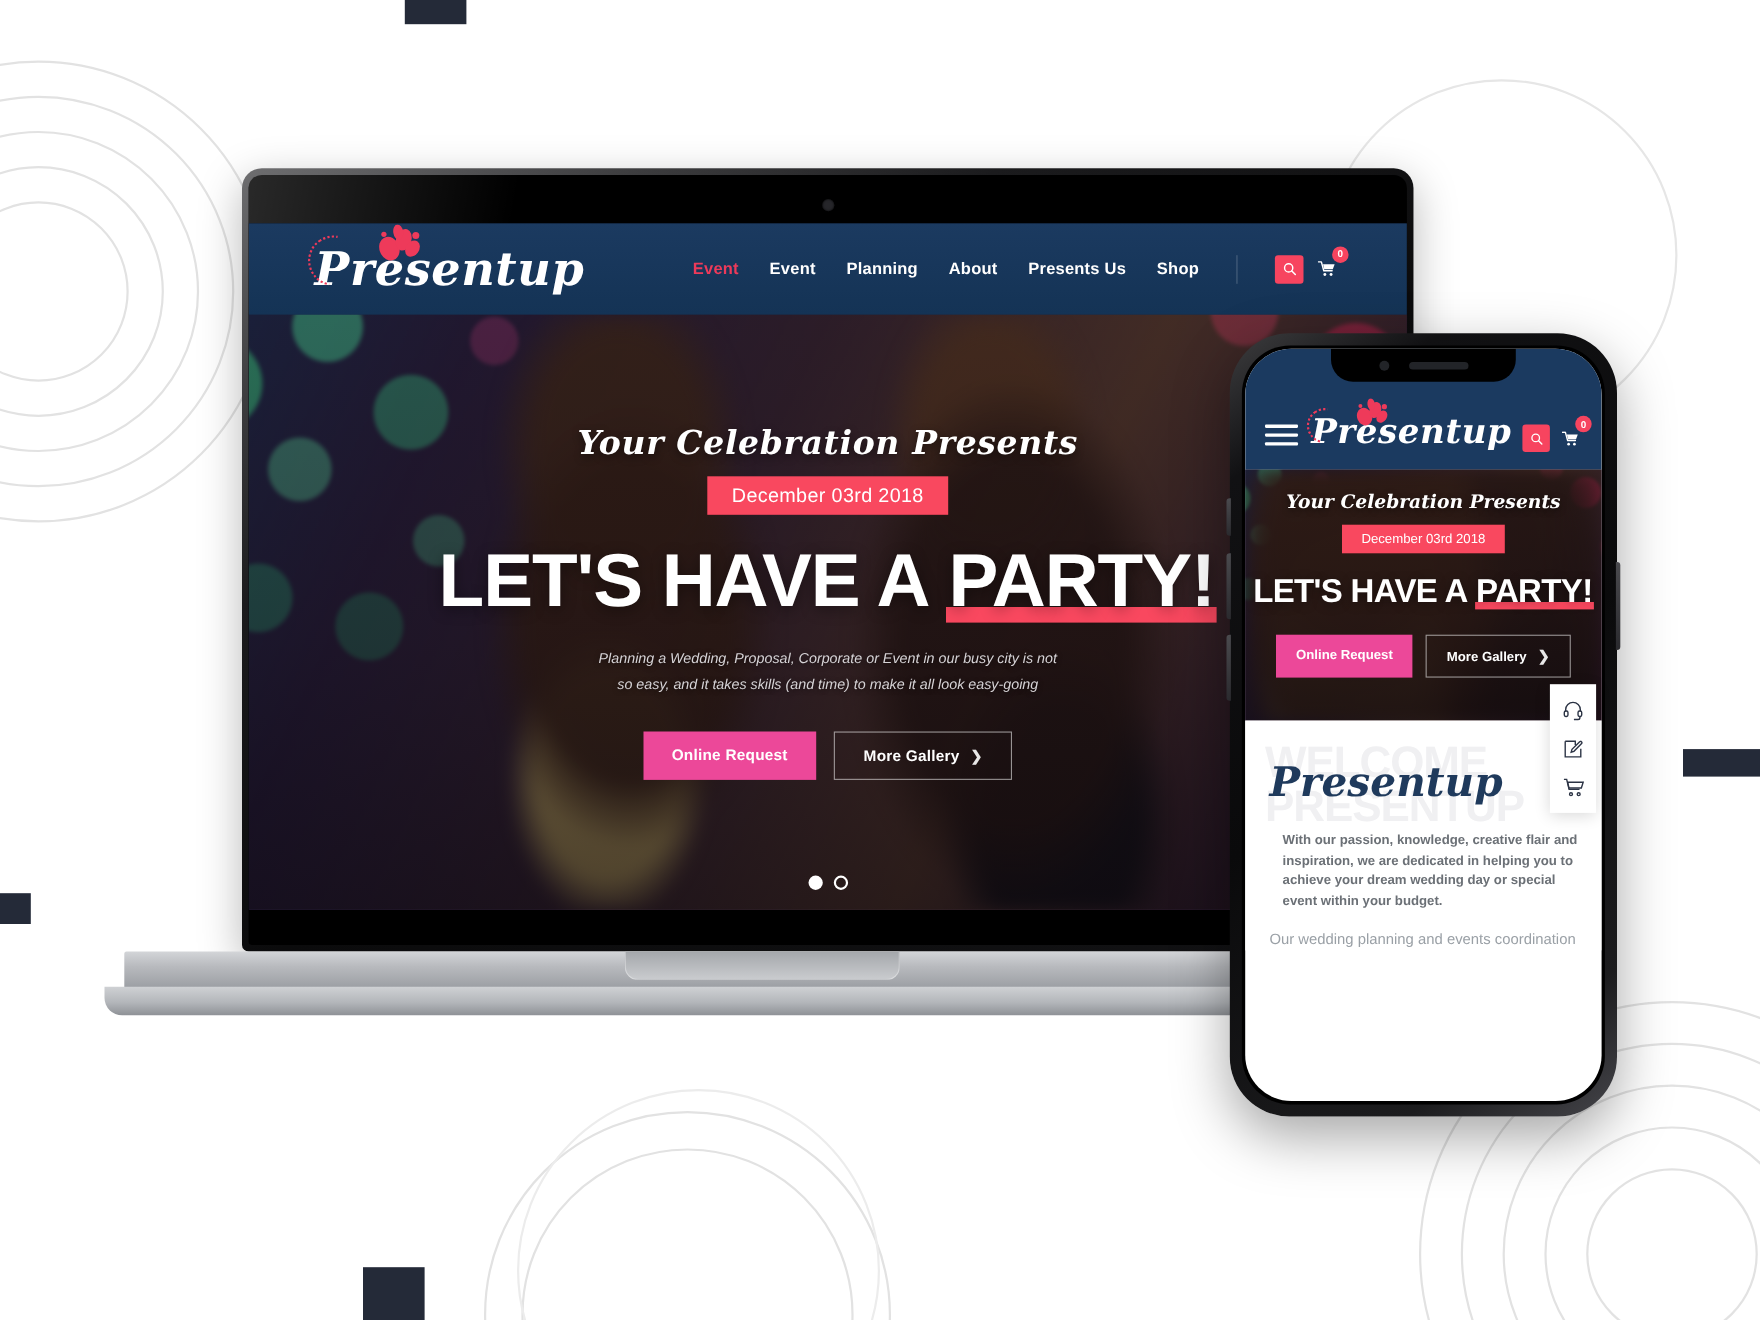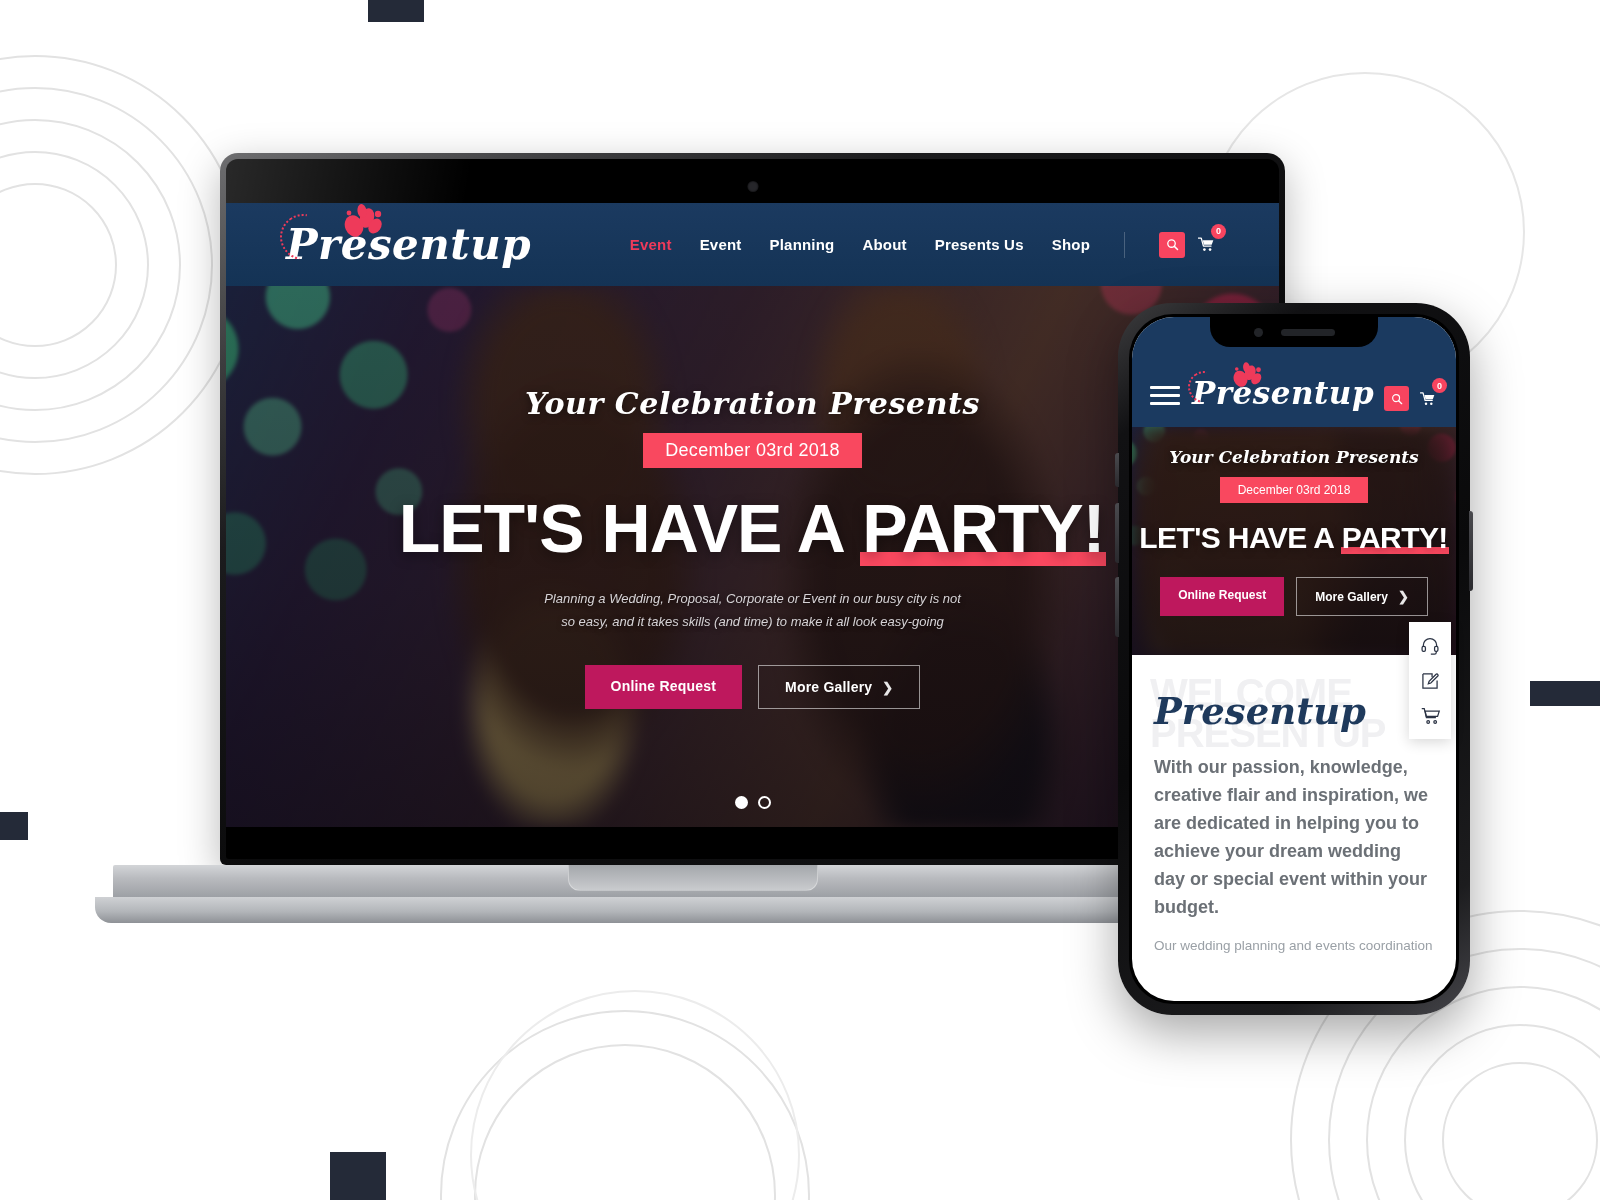--- a/index.html
+++ b/index.html
@@ -259,7 +259,7 @@
     letter-spacing: .2px;
     white-space: nowrap;
   }
-  .btn-primary { background: #be185d; color: #ffffff; }
+  .btn-primary { background: #ec4899; color: #ffffff; }
   .btn-ghost {
     background: transparent;
     color: #ffffff;

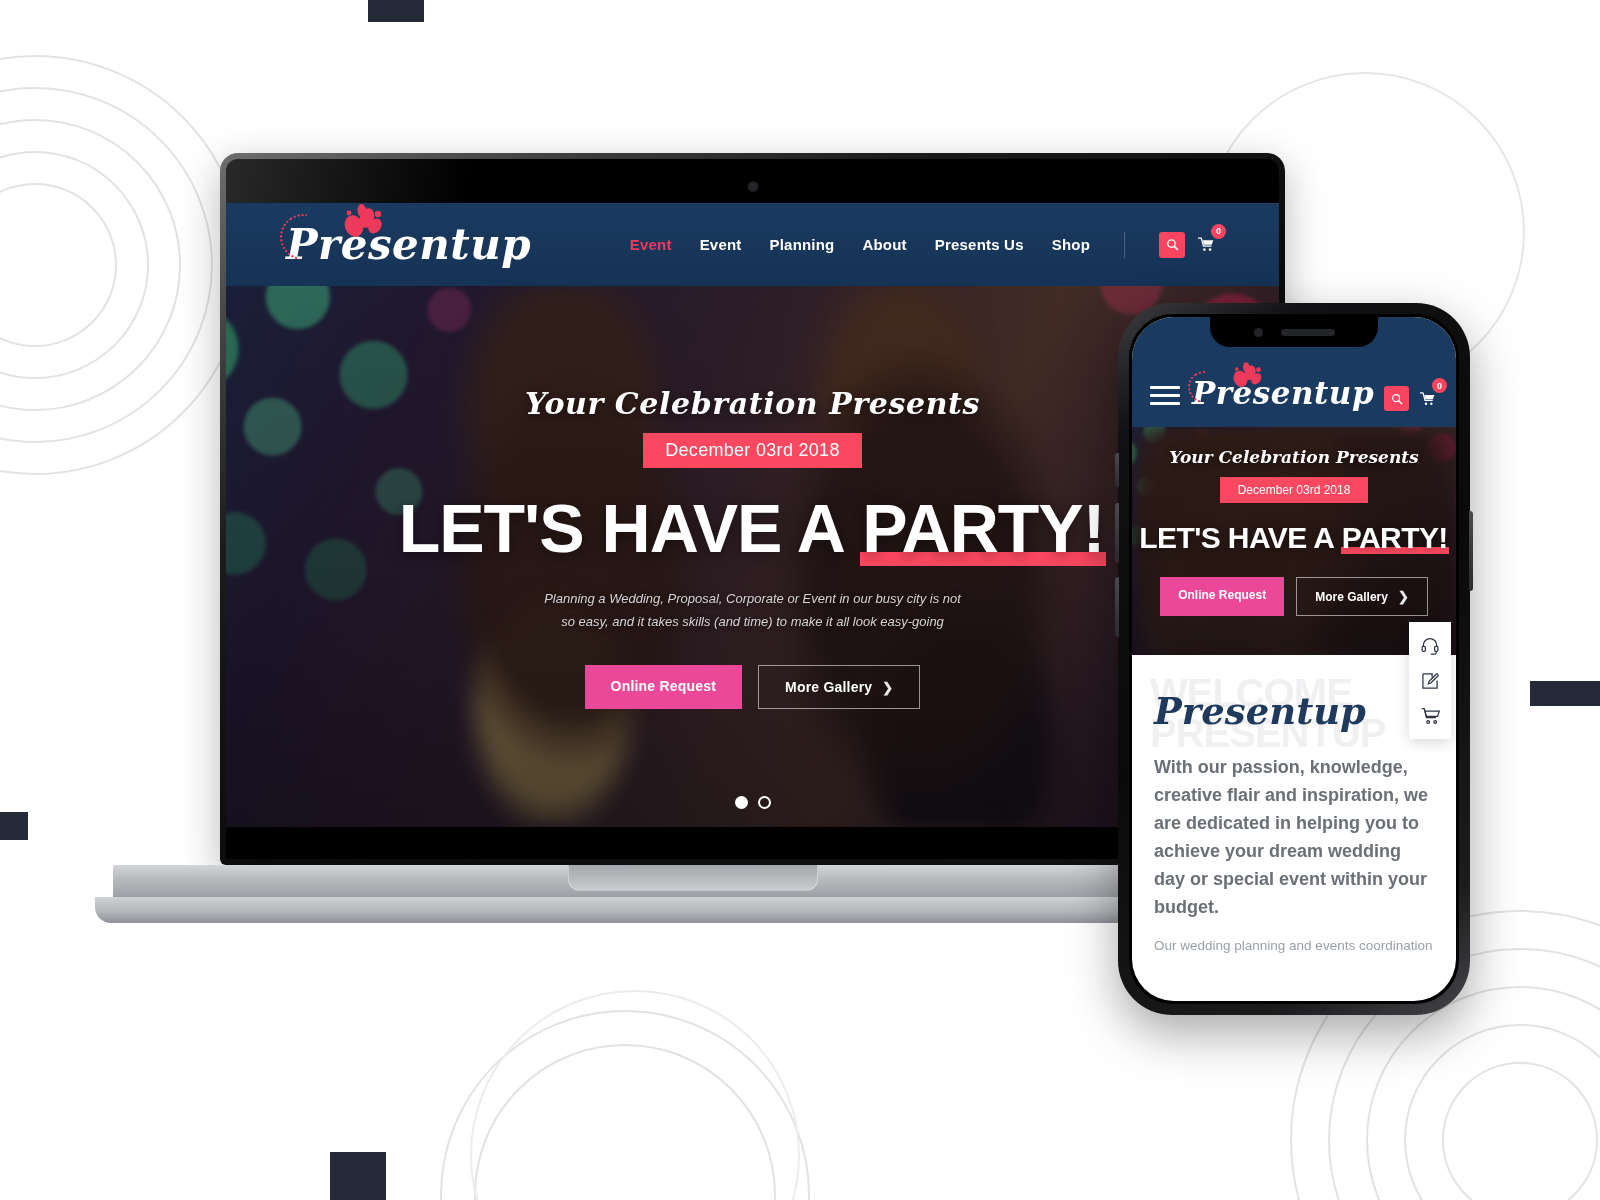--- a/index.html
+++ b/index.html
@@ -392,8 +392,9 @@
   .m-about-strong {
     position: relative;
     margin-top: 20px;
-    font-size: 18px; font-weight: bold; line-height: 1.55;
+    font-size: 12px; font-weight: bold; line-height: 1.55;
     color: #6b7076;
+    margin-left: 12px;
   }
   .m-about-text {
     position: relative;

